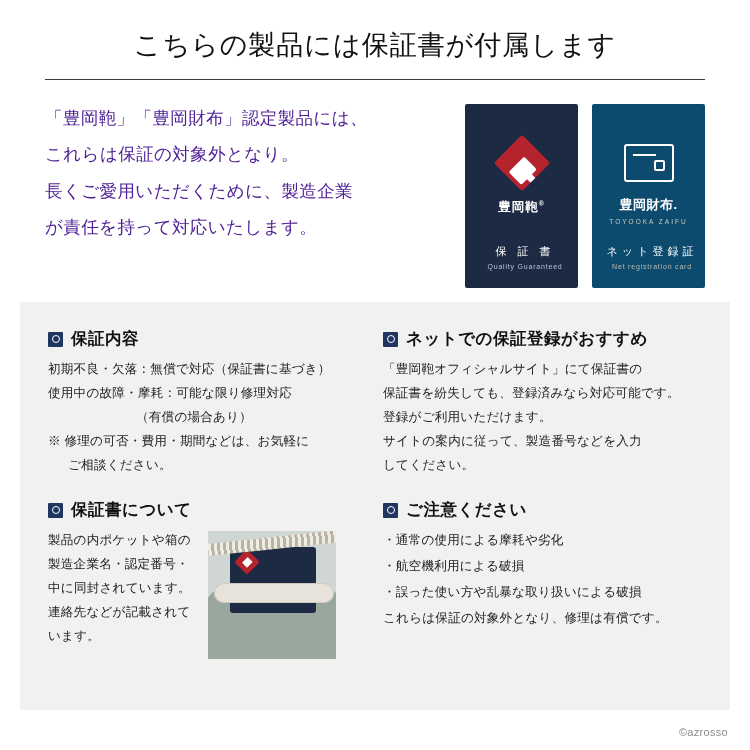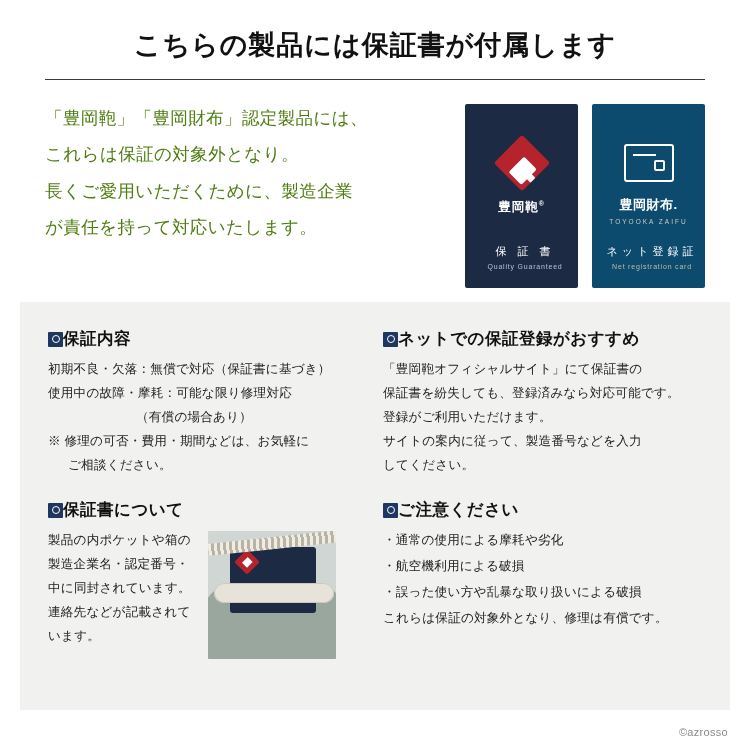--- a/index.html
+++ b/index.html
@@ -28,7 +28,7 @@
   }
   .main-title {
     font-size: 27px;
-    font-weight: 700;
+    font-weight: 400;
     letter-spacing: 1px;
     color: #111111;
     margin: 0;

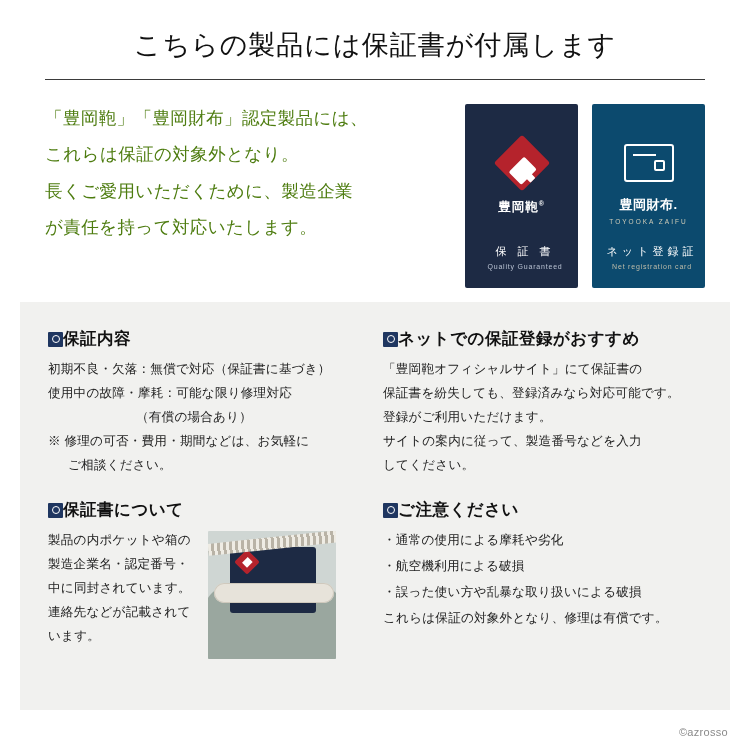--- a/index.html
+++ b/index.html
@@ -57,7 +57,7 @@
     font-size: 17.5px;
     line-height: 1.45;
     letter-spacing: 0.4px;
-    color: #4d7c0f;
+    color: #4c1d95;
   }
   .cards {
     display: flex;

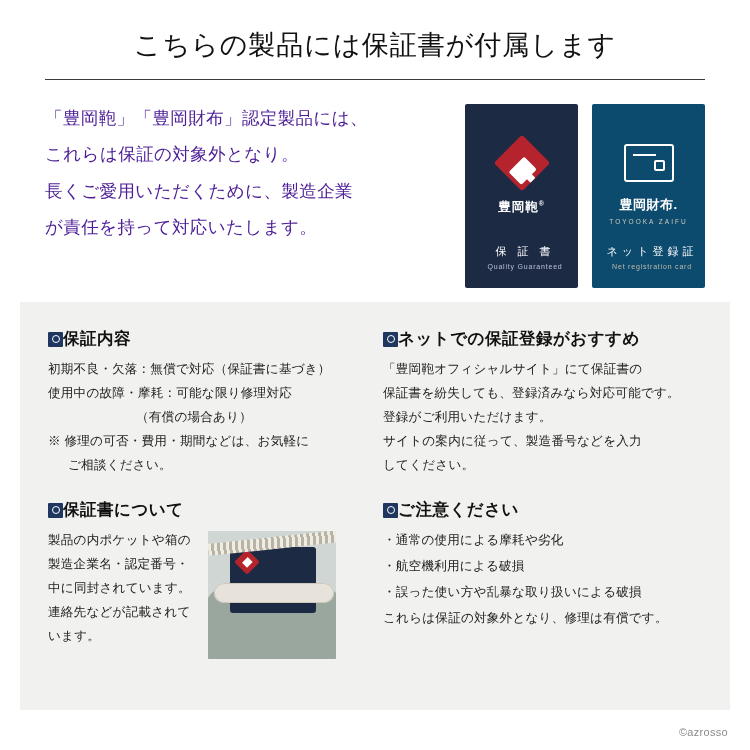--- a/index.html
+++ b/index.html
@@ -211,6 +211,7 @@
   .sec-head {
     display: flex;
     align-items: center;
+    gap: 8px;
     margin-bottom: 10px;
   }
   .sq {

